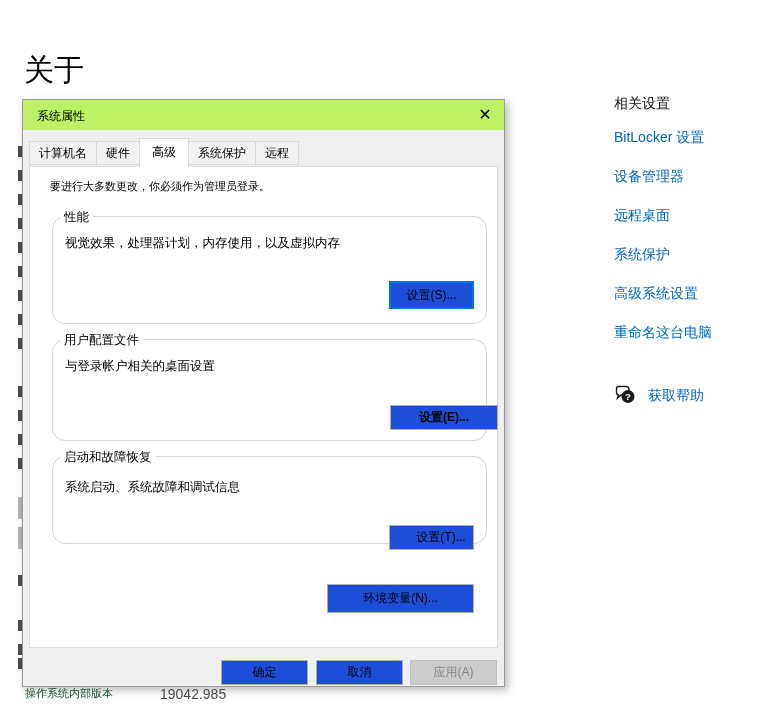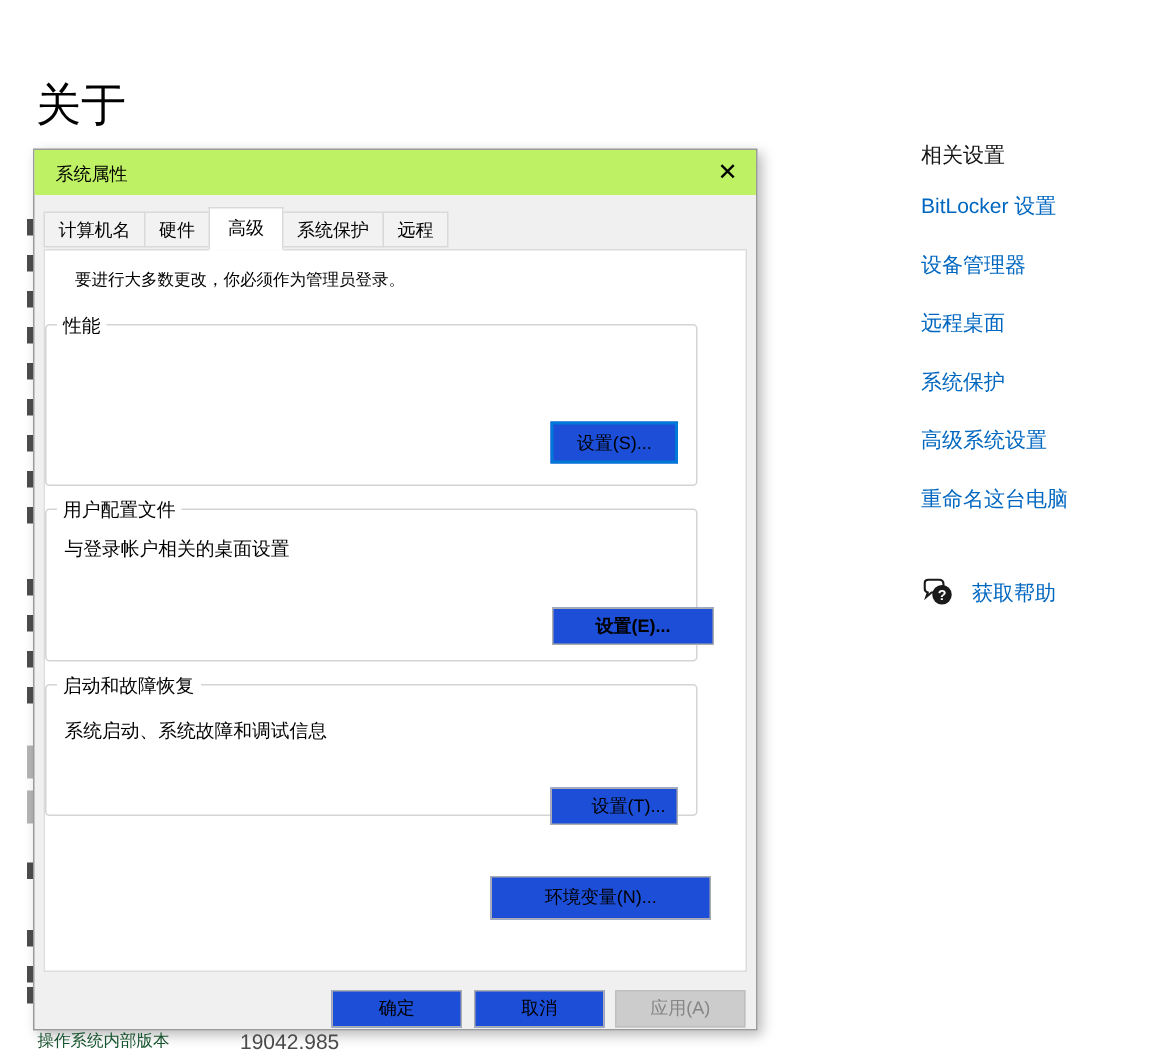--- a/index.html
+++ b/index.html
@@ -45,8 +45,8 @@
   }
   .admin-note { position:absolute; left:20px; top:12px; font-size:11px; }
   .groupbox {
-    position:absolute; left:0; width:435px;
-    border:1px solid #d4d4d4; border-radius:3px; background:#fff;
+    position:absolute; left:22px; width:435px;
+    border:1px solid #d4d4d4; border-radius:13px; background:#fff;
   }
   .groupbox-label {
     position:absolute; left:7px; top:-8px; background:#fff; padding:0 4px; font-size:12.5px;

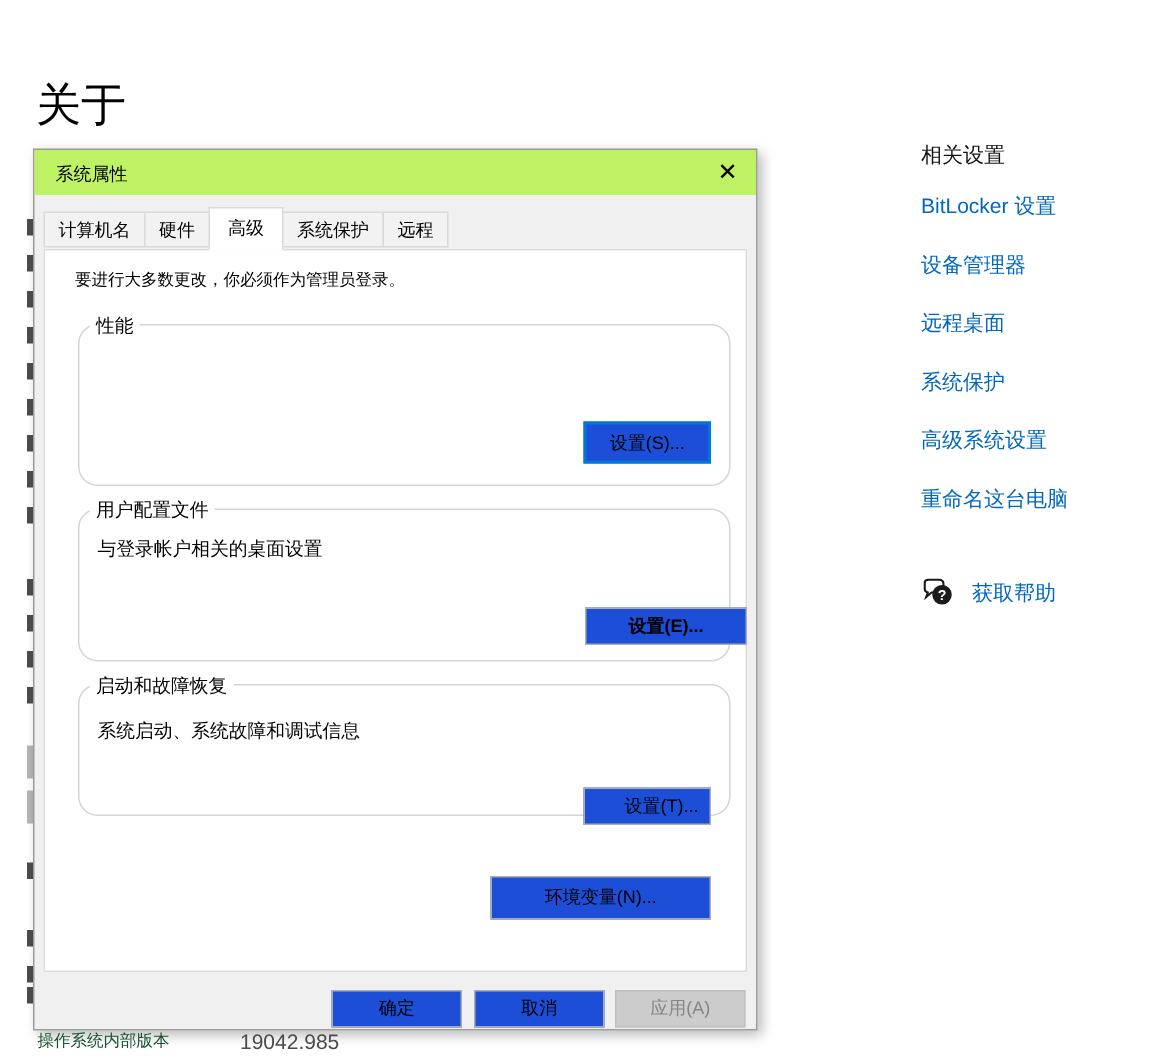--- a/index.html
+++ b/index.html
@@ -122,6 +122,7 @@
 
     <div class="groupbox g1">
       <span class="groupbox-label">性能</span>
+      <span class="group-desc" style="top:18px">视觉效果，处理器计划，内存使用，以及虚拟内存</span>
       <button class="win-btn focused" style="left:336px; top:64px; width:85px; height:28px;">设置(S)...</button>
     </div>
 

